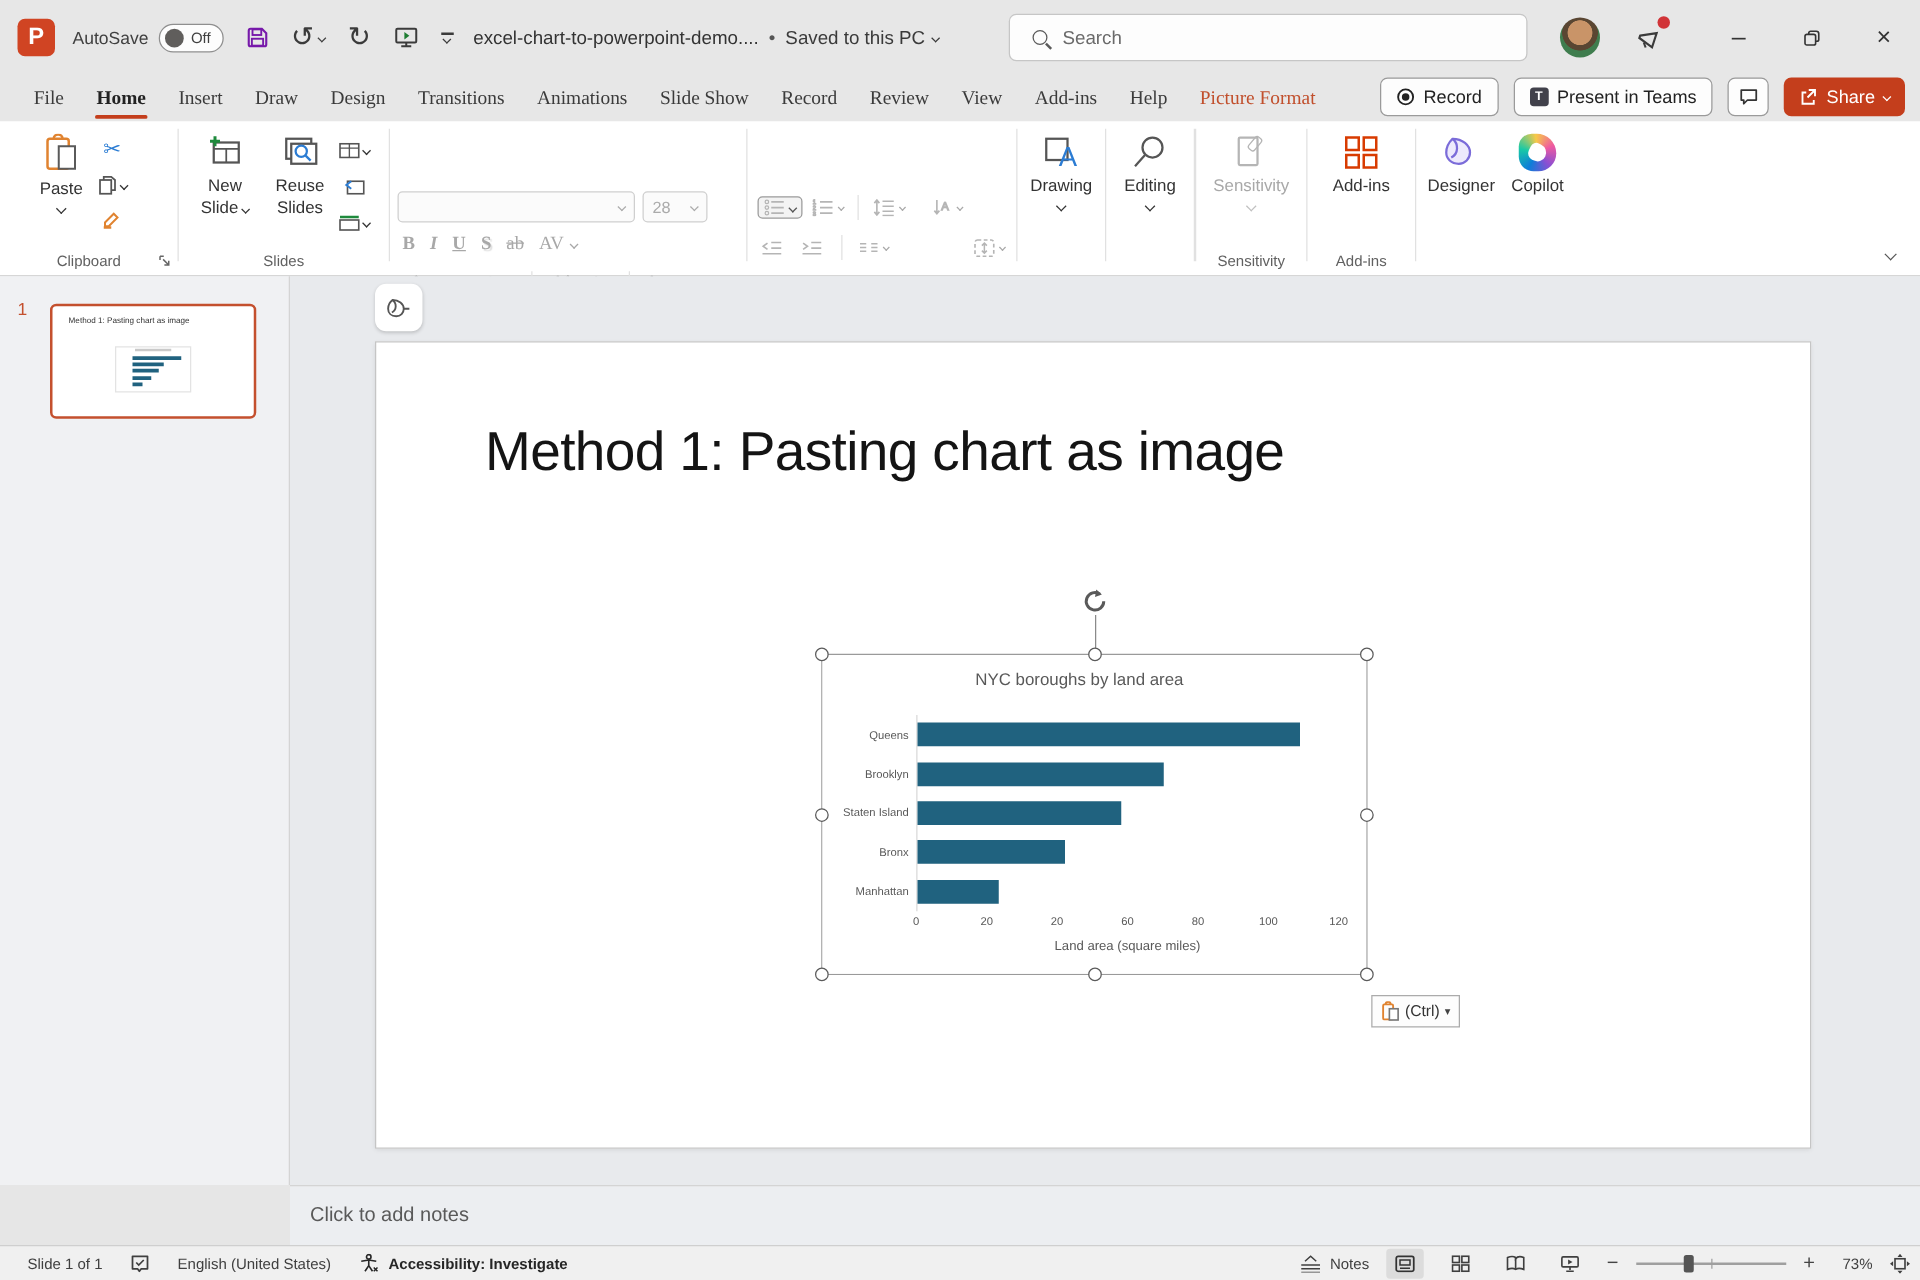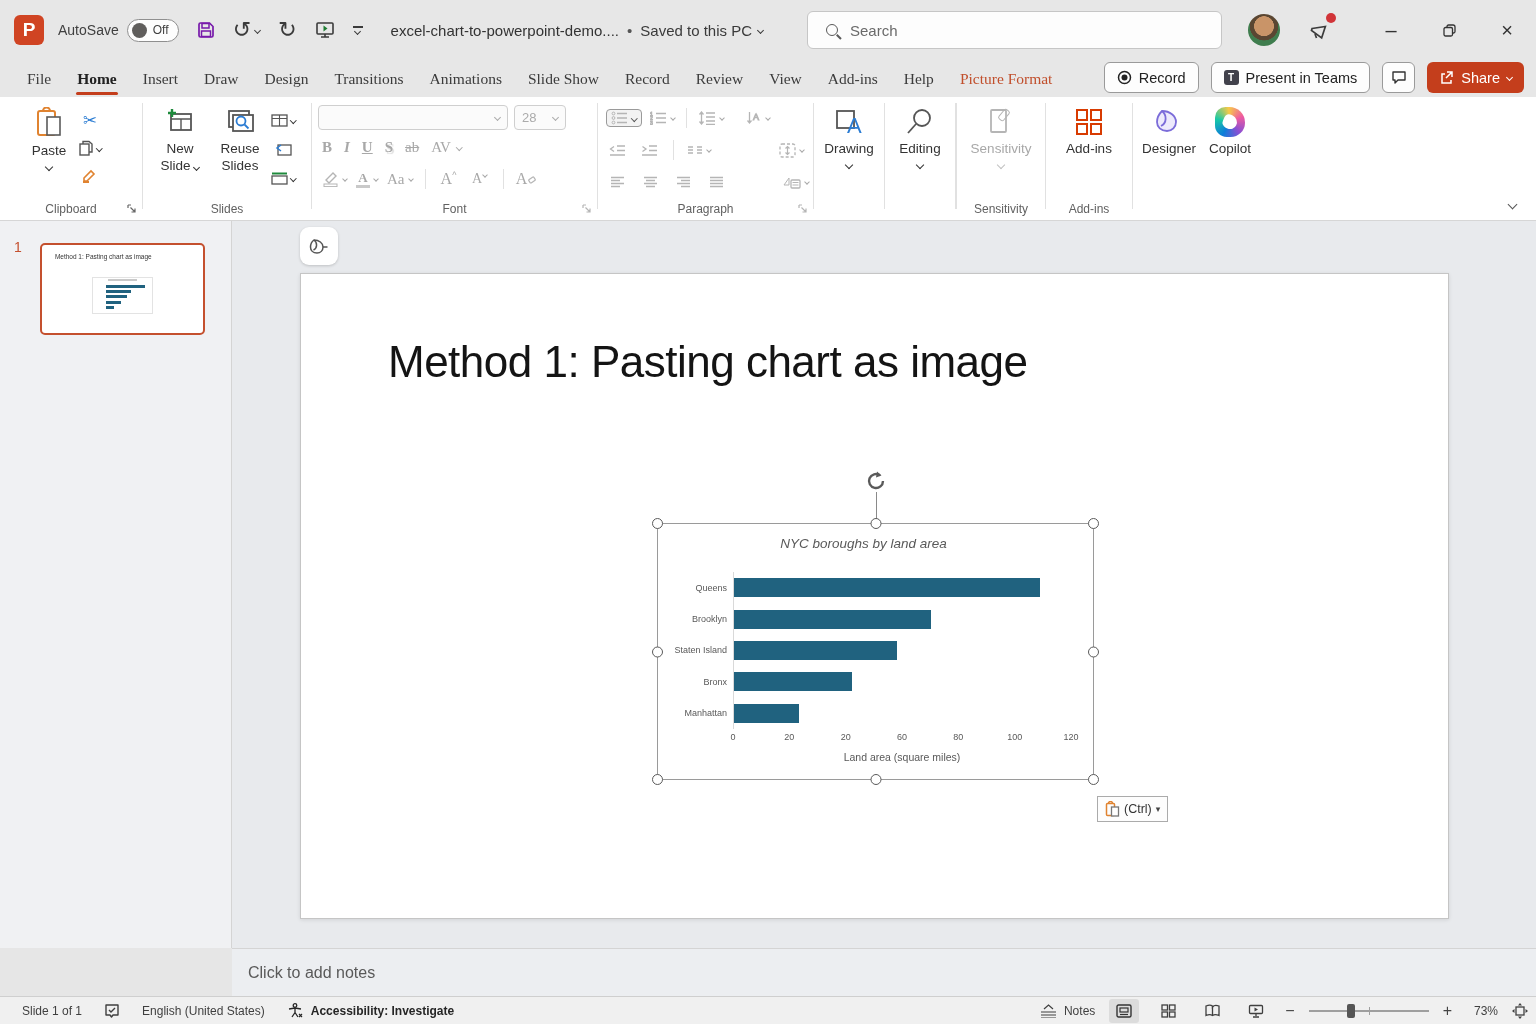--- a/index.html
+++ b/index.html
@@ -20,7 +20,7 @@
   .chv { display:inline-block; width:6px; height:6px; border-right:1.4px solid currentColor; border-bottom:1.4px solid currentColor; transform:rotate(45deg); }
   .qat-chev { display:flex; flex-direction:column; align-items:center; gap:1px; color:#3b3b3b; }
   .qat-chev .bar { width:10px; height:1.6px; background:currentColor; }
-  .doc-title { margin-left:28px; font-size:15px; color:#333; display:flex; align-items:center; gap:8px; white-space:nowrap; }
+  .doc-title { margin-left:16px; font-size:15px; color:#333; display:flex; align-items:center; gap:8px; white-space:nowrap; }
   .doc-title .dot { color:#555; }
   .doc-title .saved { display:flex; align-items:center; gap:6px; color:#3a3a3a; }
   .searchbox { position:absolute; left:807px; top:11px; width:415px; height:38px; background:#fdfdfd; border:1px solid #c6c6c6; border-radius:6px; display:flex; align-items:center; padding-left:18px; gap:12px; }

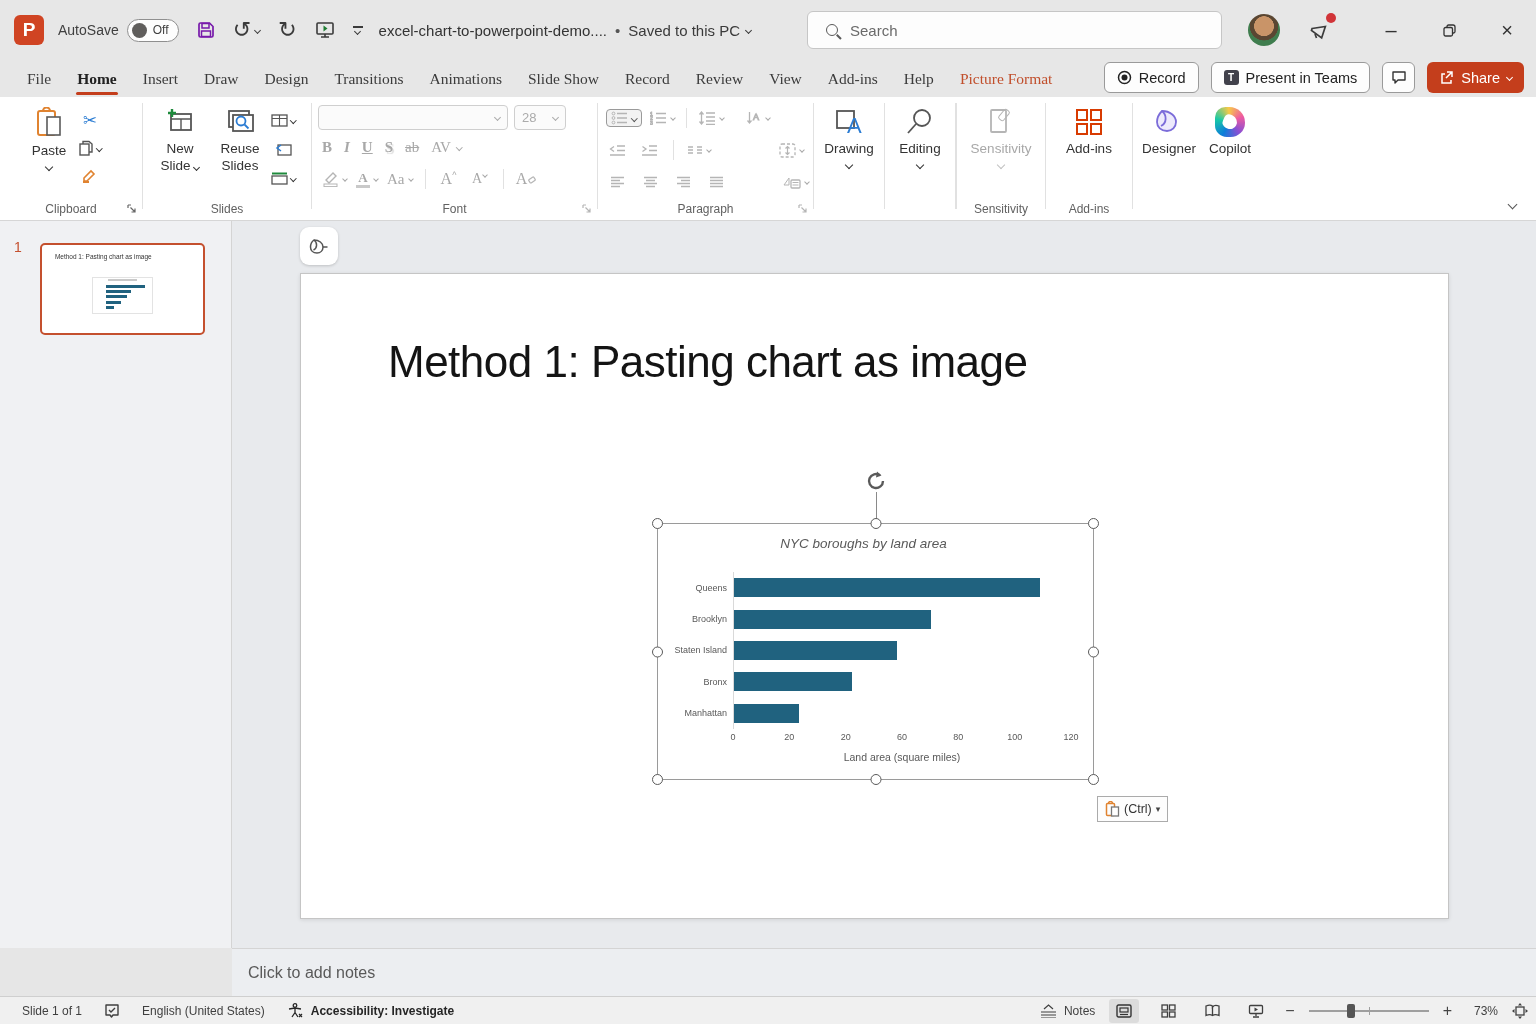--- a/index.html
+++ b/index.html
@@ -58,7 +58,7 @@
   .bigbtn .blabel { text-align:center; line-height:1.25; }
   .smallrow { display:flex; align-items:center; gap:4px; height:26px; }
   .sic { display:flex; align-items:center; justify-content:center; min-width:22px; height:22px; }
-  .disabled { color:#a8a8a8 !important; }
+  .disabled { color:#a8a8a8 !important;margin-top:48px; }
   .disabled svg * { stroke:#b5b5b5 !important; fill:none; }
   .combo { border:1px solid #cfcfcf; border-radius:4px; background:#fbfbfb; height:25px; display:flex; align-items:center; justify-content:space-between; padding:0 7px; color:#ababab; font-size:13px; }
   .fontletters { font-size:15px; font-weight:bold; color:#a8a8a8; font-family:"Liberation Serif",serif; }

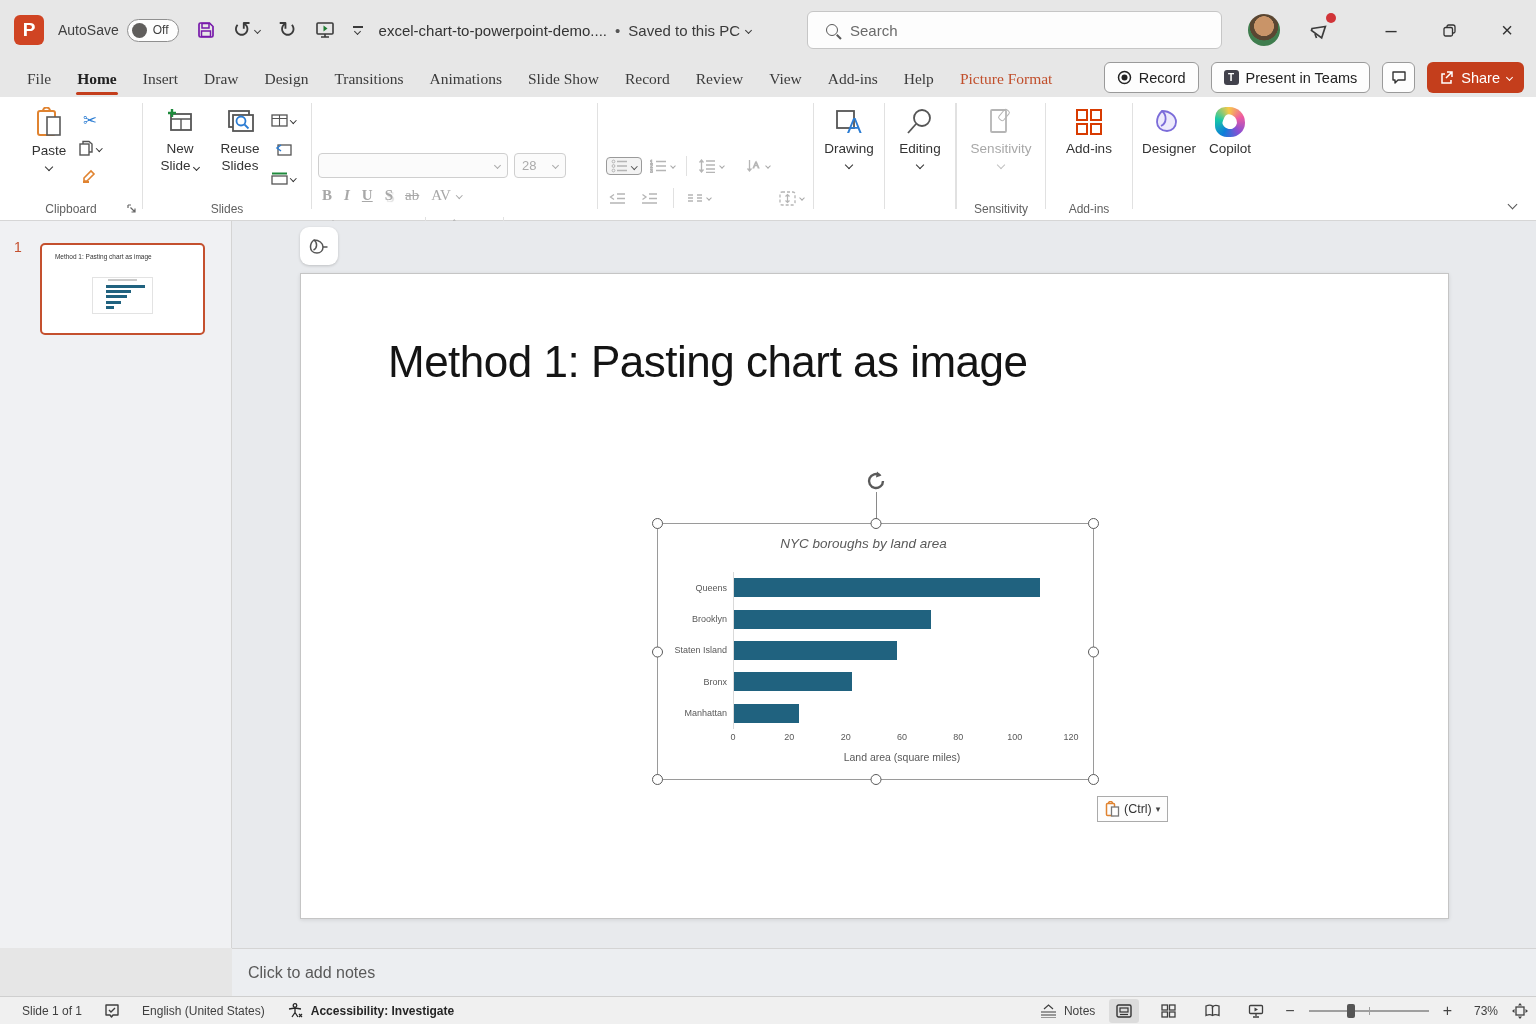--- a/index.html
+++ b/index.html
@@ -84,7 +84,7 @@
   .rot-line { position:absolute; left:50%; top:-32px; width:1px; height:32px; background:#8a8a8a; }
   .rot-handle { position:absolute; left:50%; top:-55px; transform:translateX(-50%); }
   .chart { position:absolute; inset:0; background:#fff; }
-  .chart-title { position:absolute; top:12px; left:0; right:24px; text-align:center; font-size:13.5px; color:#595959;font-style:italic; }
+  .chart-title { position:absolute; top:12px; left:0; right:24px; text-align:center; font-size:13.5px; color:#595959; }
   .chart-plot { position:absolute; left:75px; top:48px; width:338px; height:157px; border-left:1px solid #d9d9d9; }
   .chart-row { position:relative; height:31.4px; display:flex; align-items:center; }
   .chart-row .clabel { position:absolute; right:100%; margin-right:7px; width:68px; text-align:right; font-size:9px; color:#595959; white-space:nowrap; }

